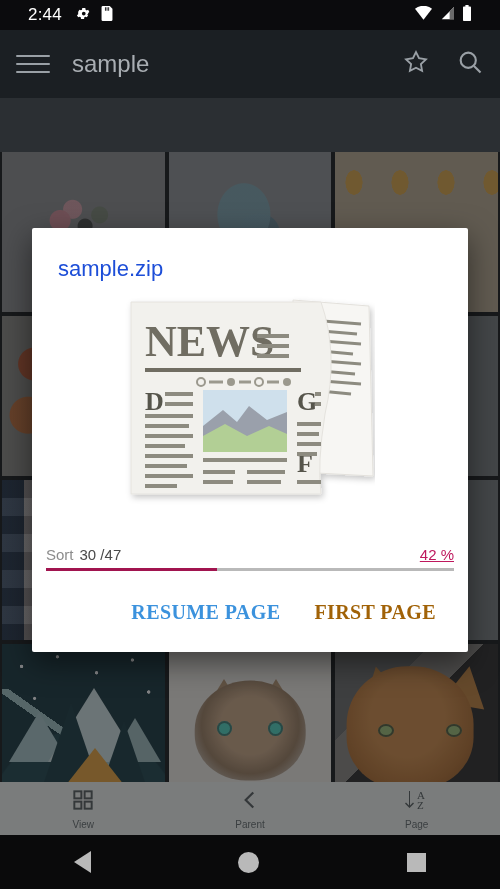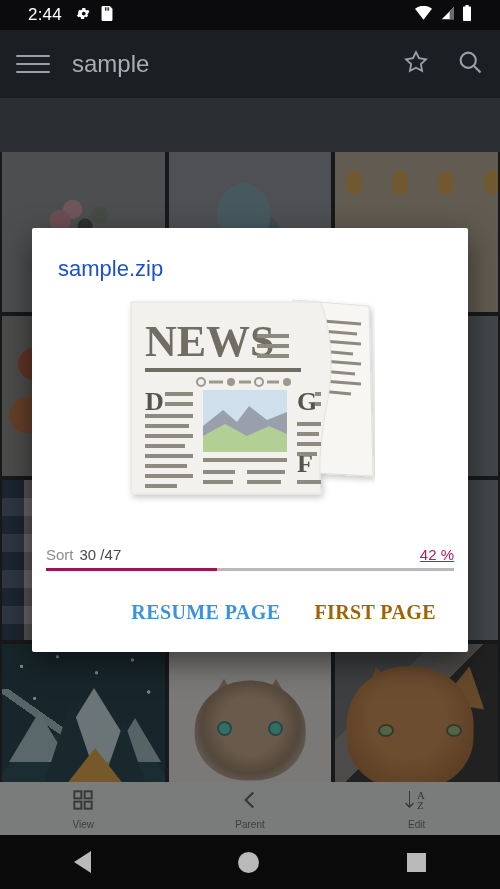--- a/index.html
+++ b/index.html
@@ -334,7 +334,7 @@
           <text x="15" y="21" font-size="11" font-family="Liberation Serif, serif" fill="#34383a">Z</text>
         </svg>
       </span>
-      <span class="bb-label">Edit</span>
+      <span class="bb-label">Page</span>
     </div>
   </div>
 

